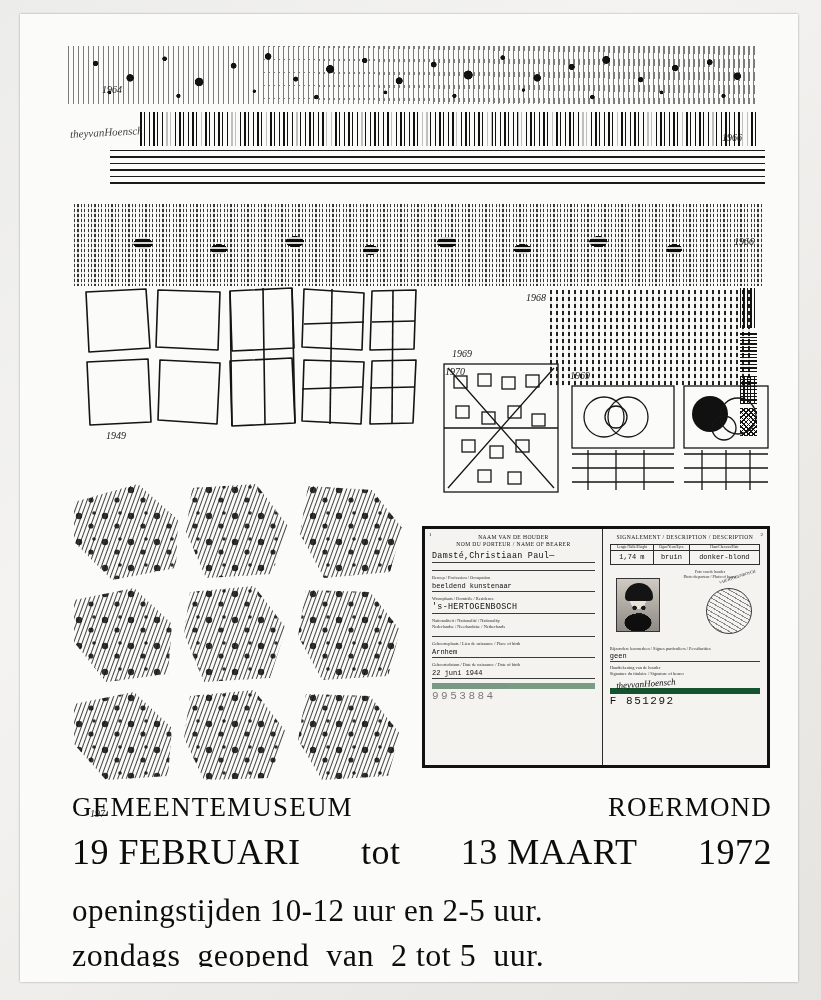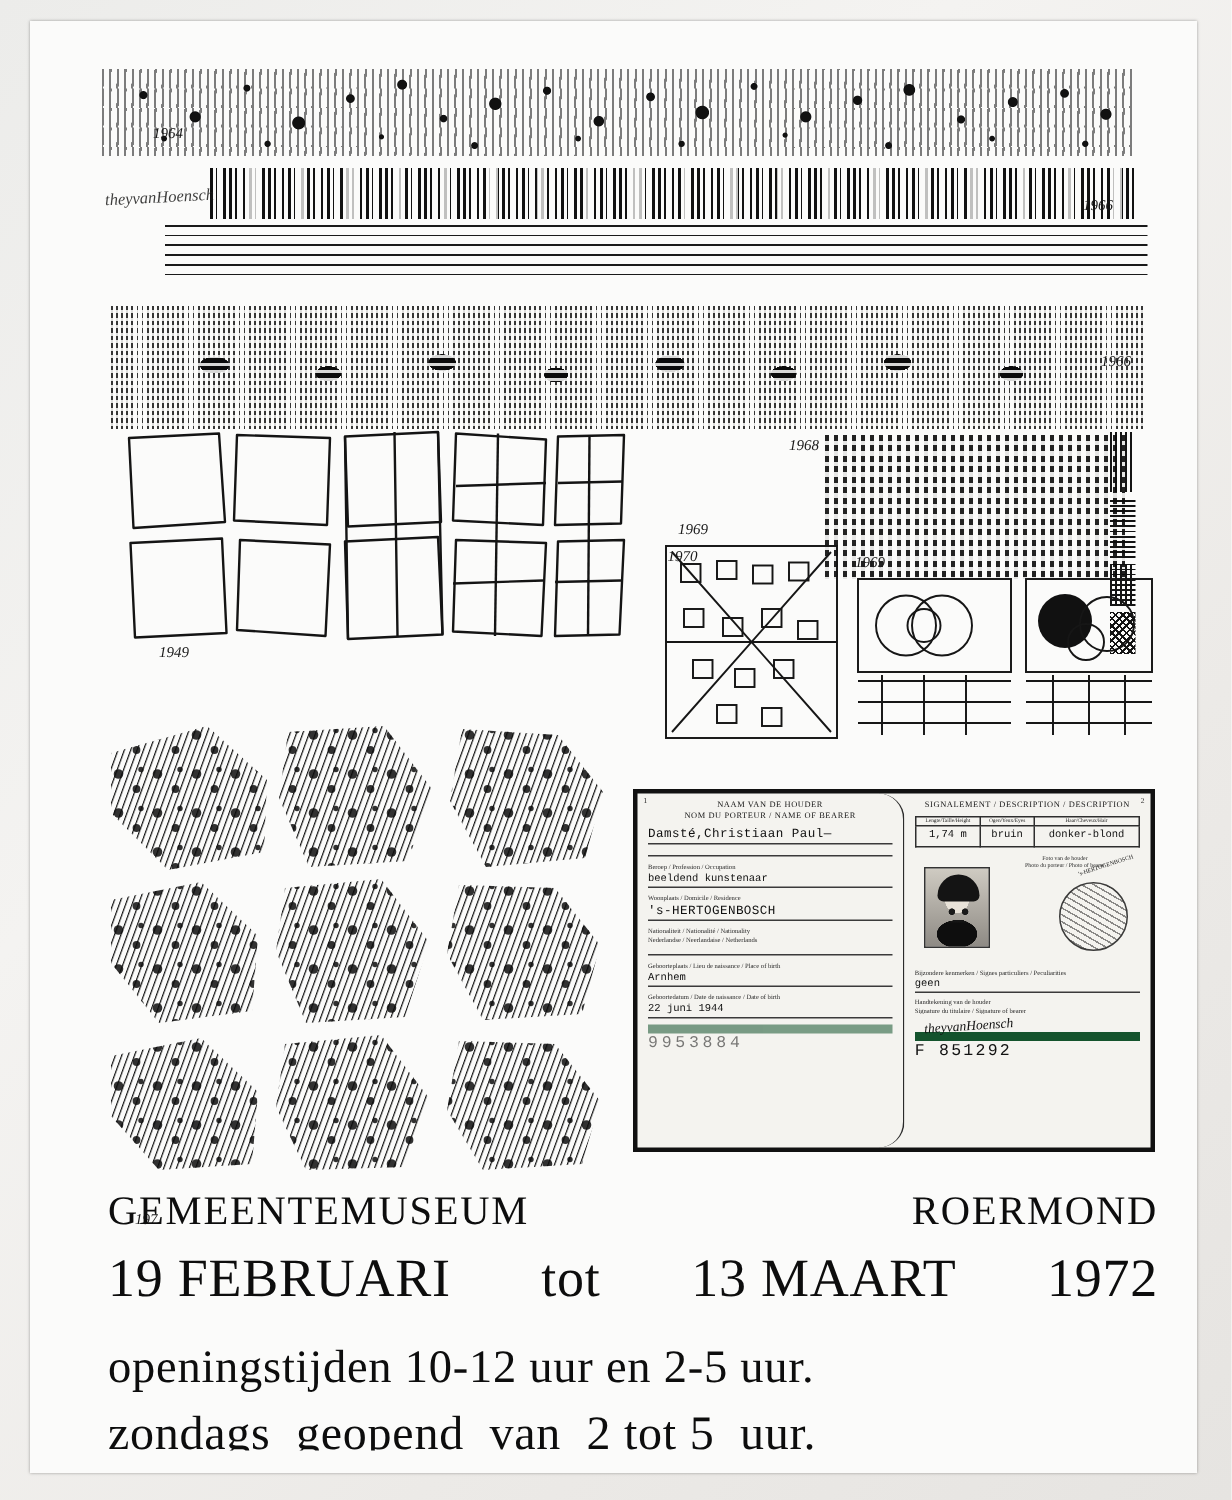--- a/index.html
+++ b/index.html
@@ -196,7 +196,6 @@
     position: relative;
     box-sizing: border-box;
     padding: 5px 7px 4px 7px;
-    border-radius: 17px;
   }
   .pp-left { width: 52%; border-right: 1px solid #2a2a2a; }
   .pp-right { width: 48%; }

